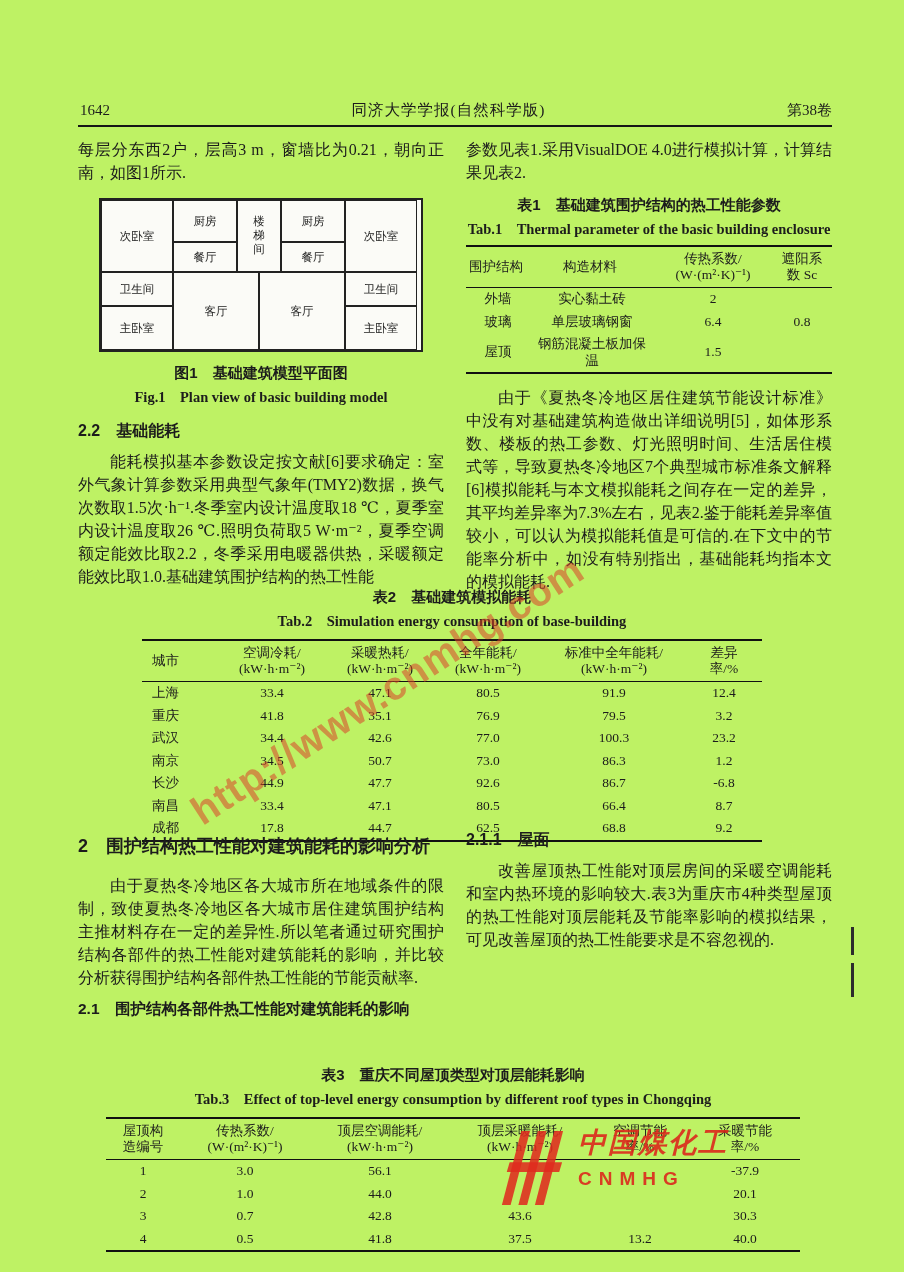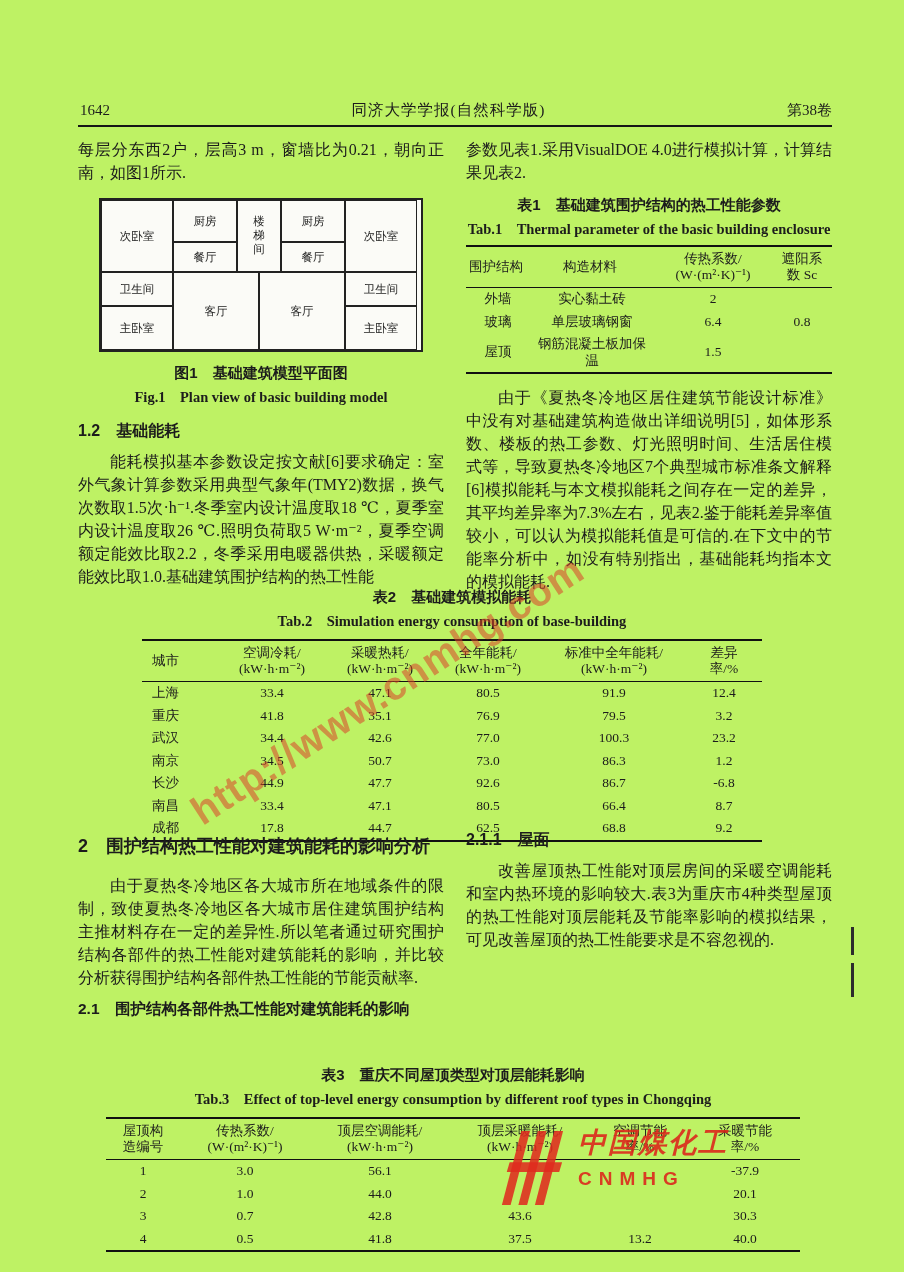--- a/index.html
+++ b/index.html
@@ -122,7 +122,7 @@
     <div class="cap-cn">图1　基础建筑模型平面图</div>
     <div class="cap-en">Fig.1　Plan view of basic building model</div>
 
-    <div class="h-sub">1.2　基础能耗</div>
+    <div class="h-sub">2.2　基础能耗</div>
     <p class="body ind">能耗模拟基本参数设定按文献[6]要求确定：室外气象计算参数采用典型气象年(TMY2)数据，换气次数取1.5次·h⁻¹.冬季室内设计温度取18 ℃，夏季室内设计温度取26 ℃.照明负荷取5 W·m⁻²，夏季空调额定能效比取2.2，冬季采用电暖器供热，采暖额定能效比取1.0.基础建筑围护结构的热工性能</p>
   </div>
 

